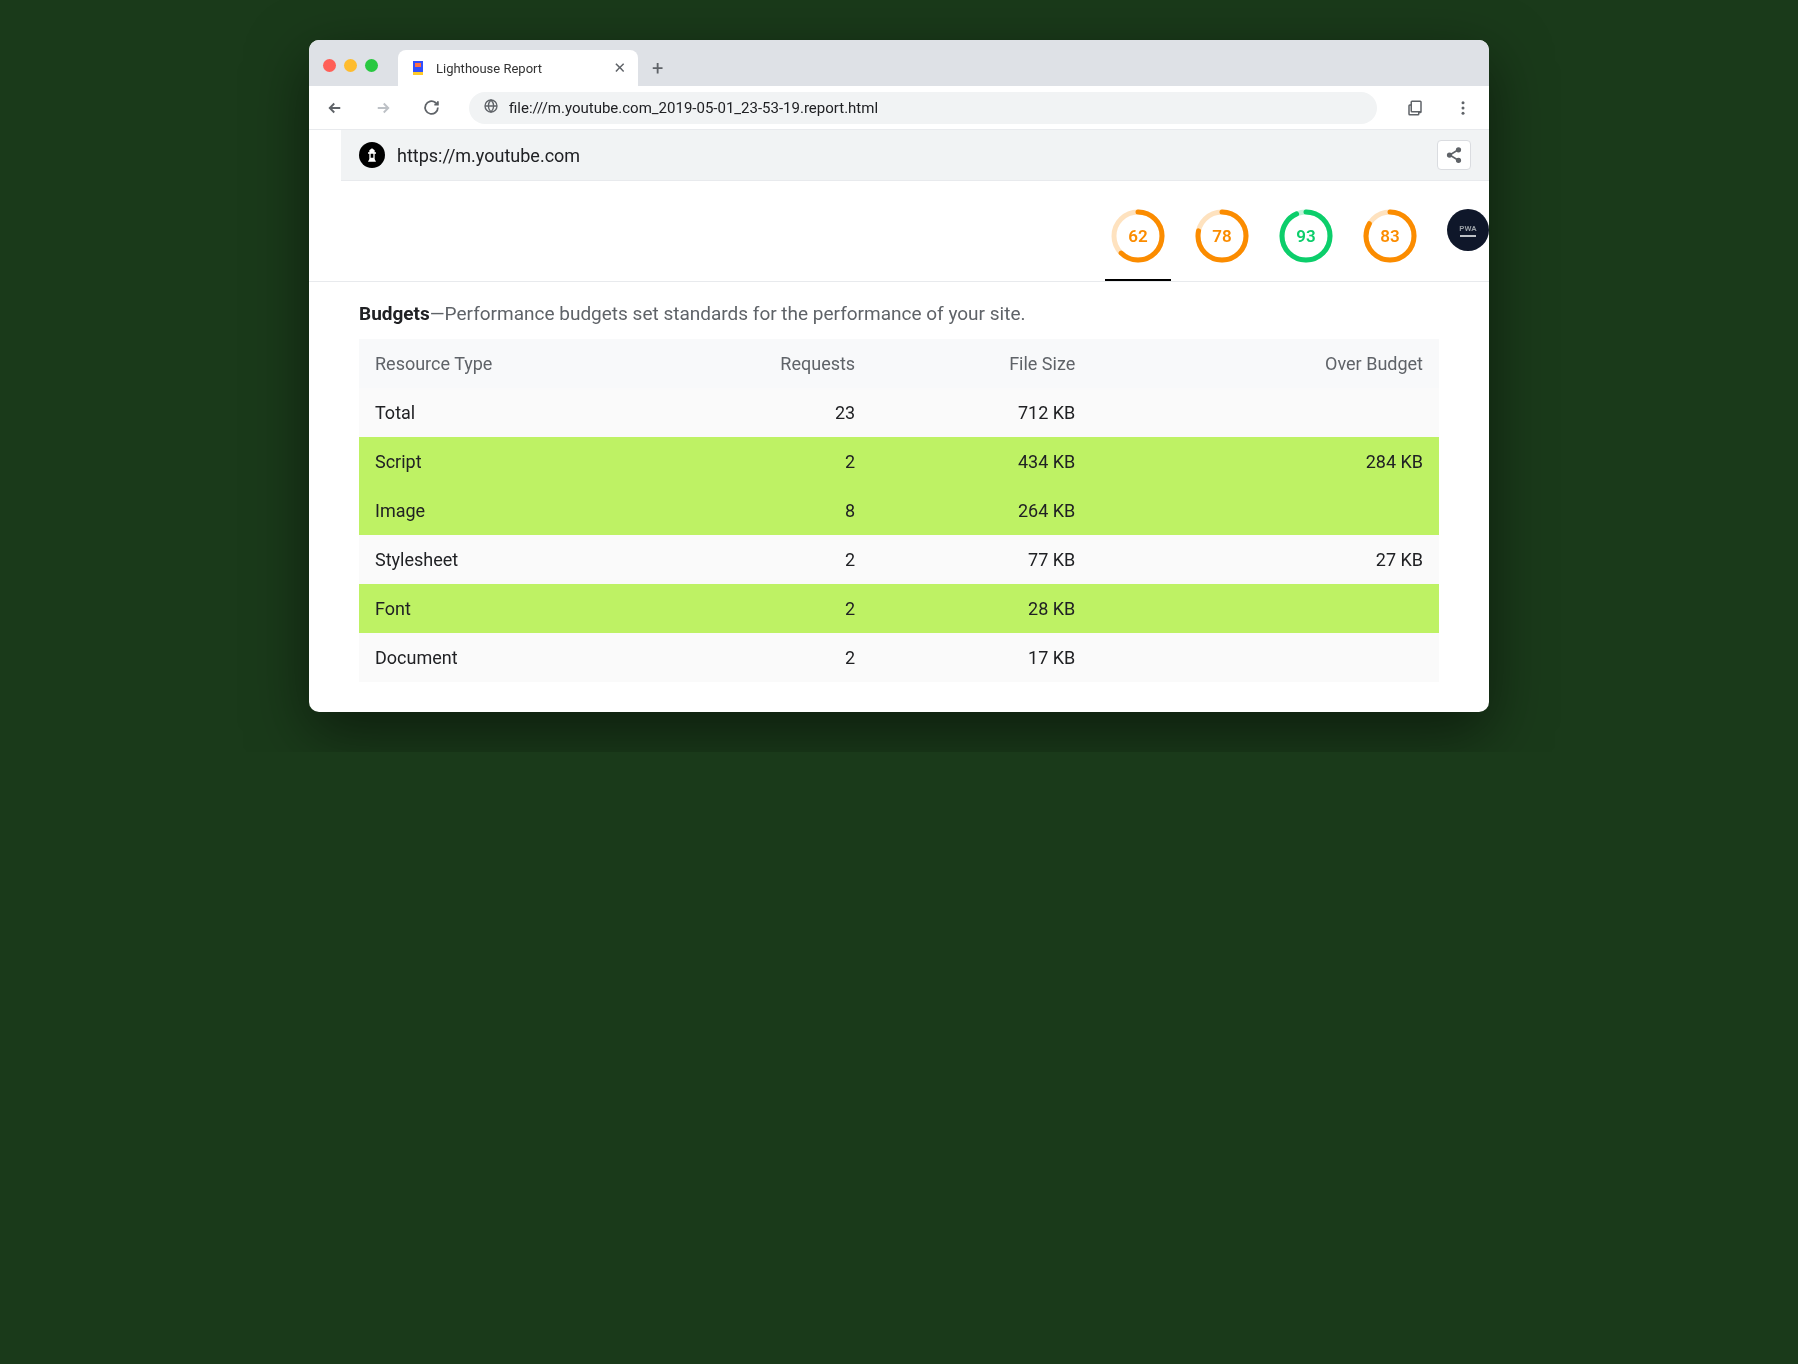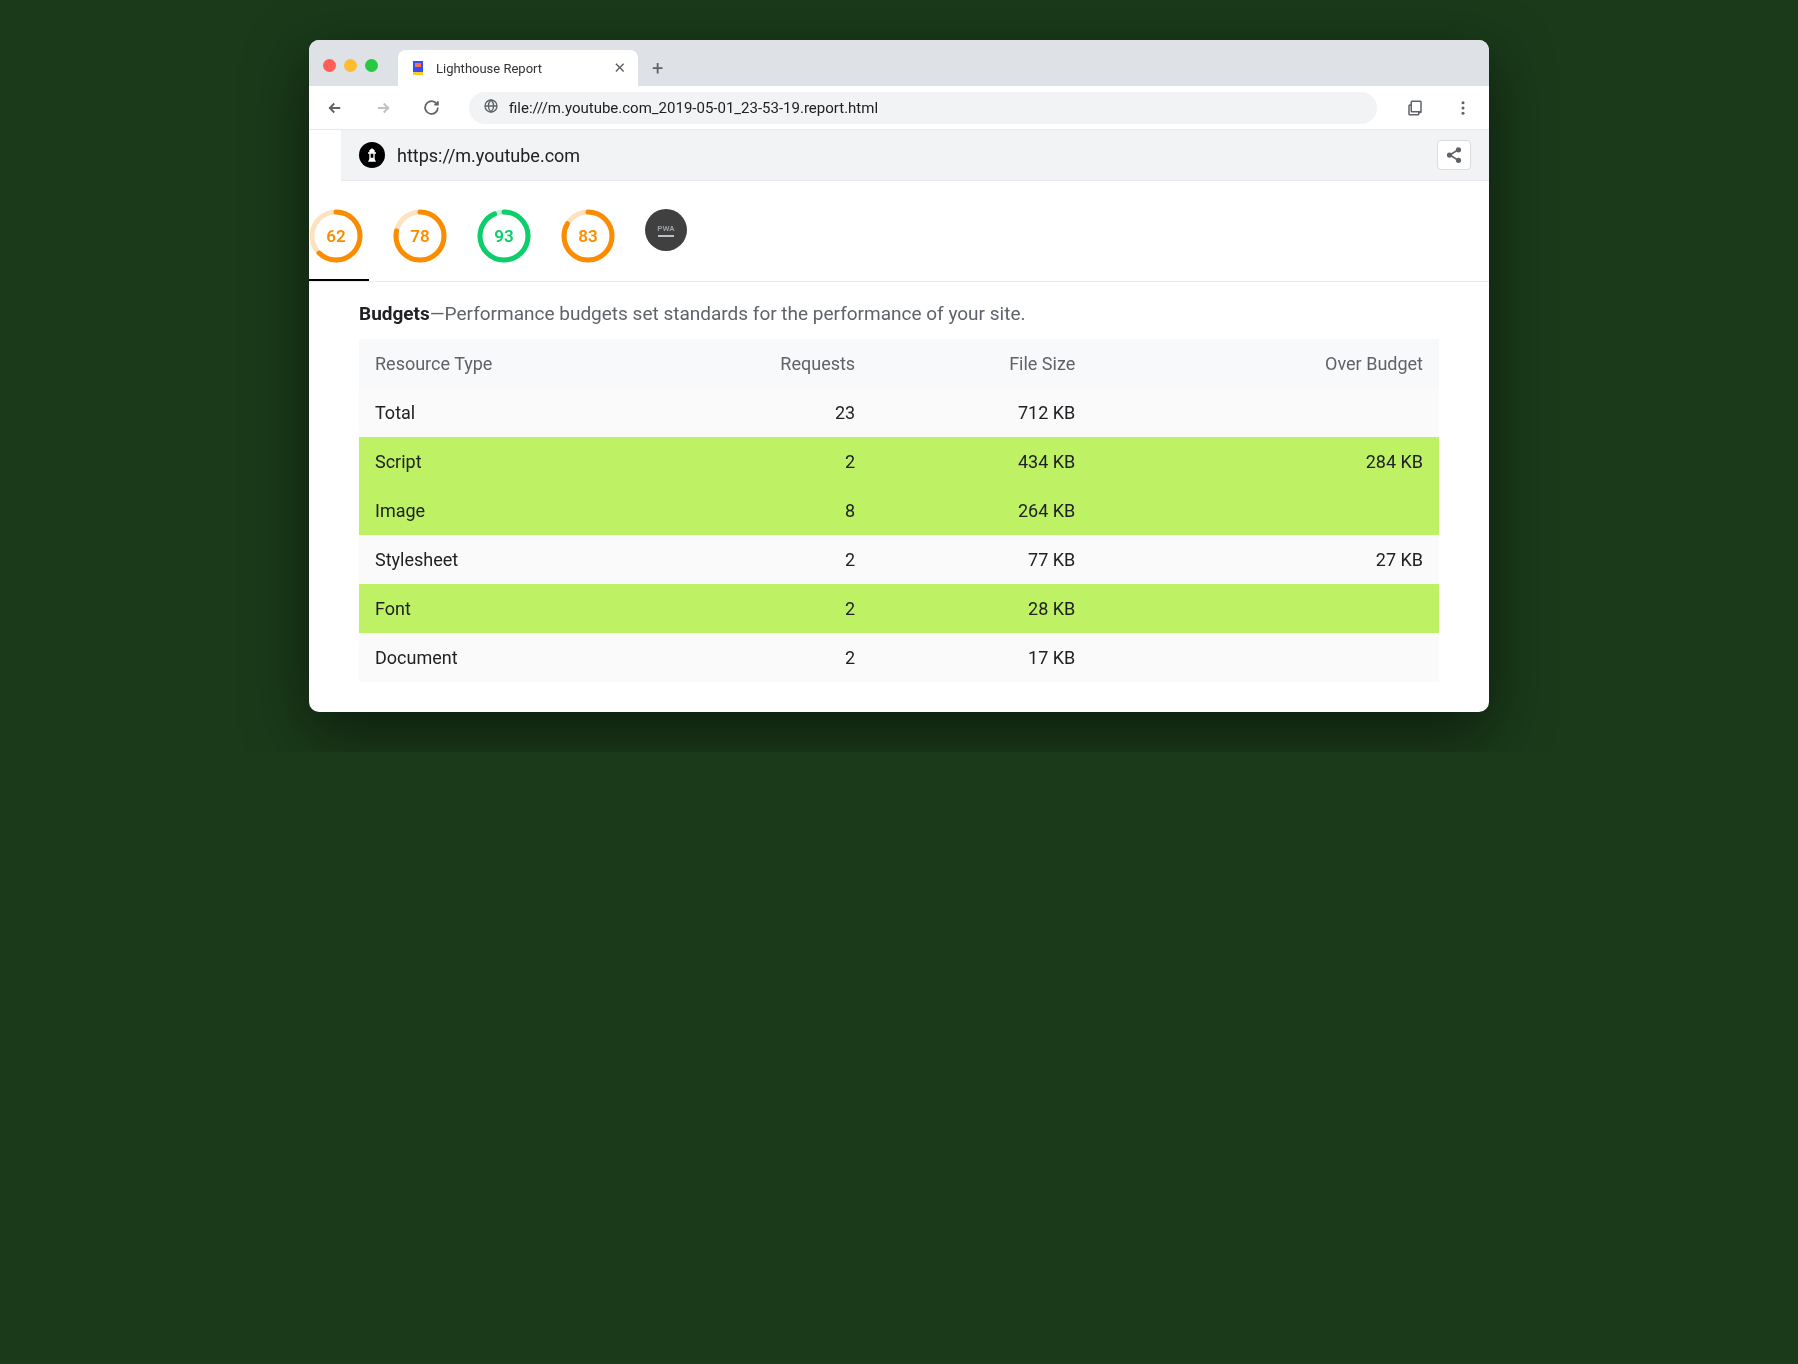--- a/index.html
+++ b/index.html
@@ -102,7 +102,7 @@
   
   .gauges {
     display:flex;
-    justify-content:flex-start;
+    justify-content:flex-end;
     gap:30px;
     padding:28px 0 18px;
     border-bottom:1px solid #e8eaed;

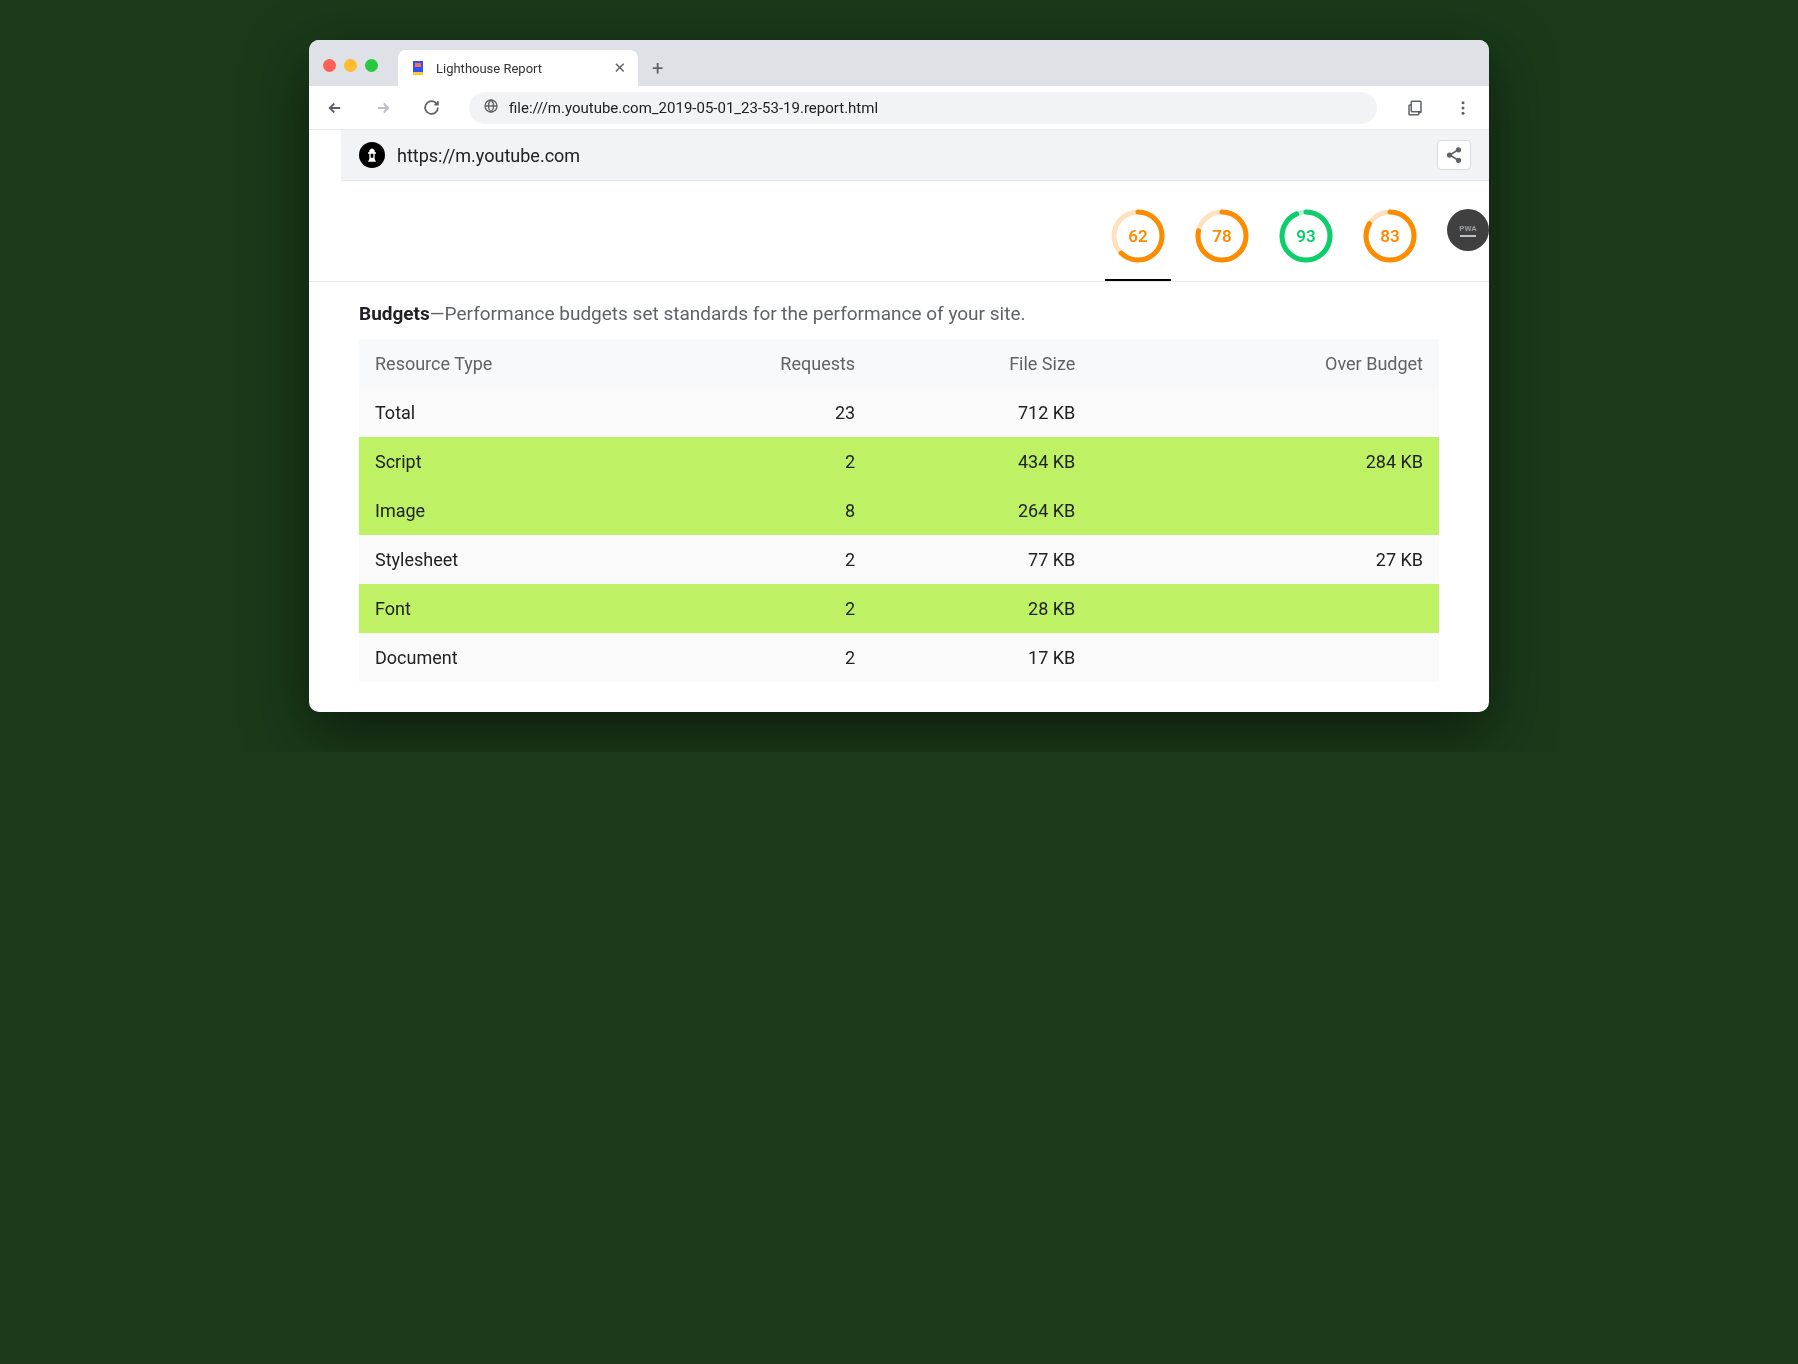--- a/index.html
+++ b/index.html
@@ -123,7 +123,7 @@
   .orange { color:#fb8c00; }
   .green { color:#0cce6b; }
   .pwa-badge {
-    width:42px;height:42px;border-radius:50%;background:#404040;
+    width:42px;height:42px;border-radius:50%;background:#0f172a;
     display:flex;flex-direction:column;align-items:center;justify-content:center;
     font-size:8px;color:#9aa0a6;font-weight:600;
   }

